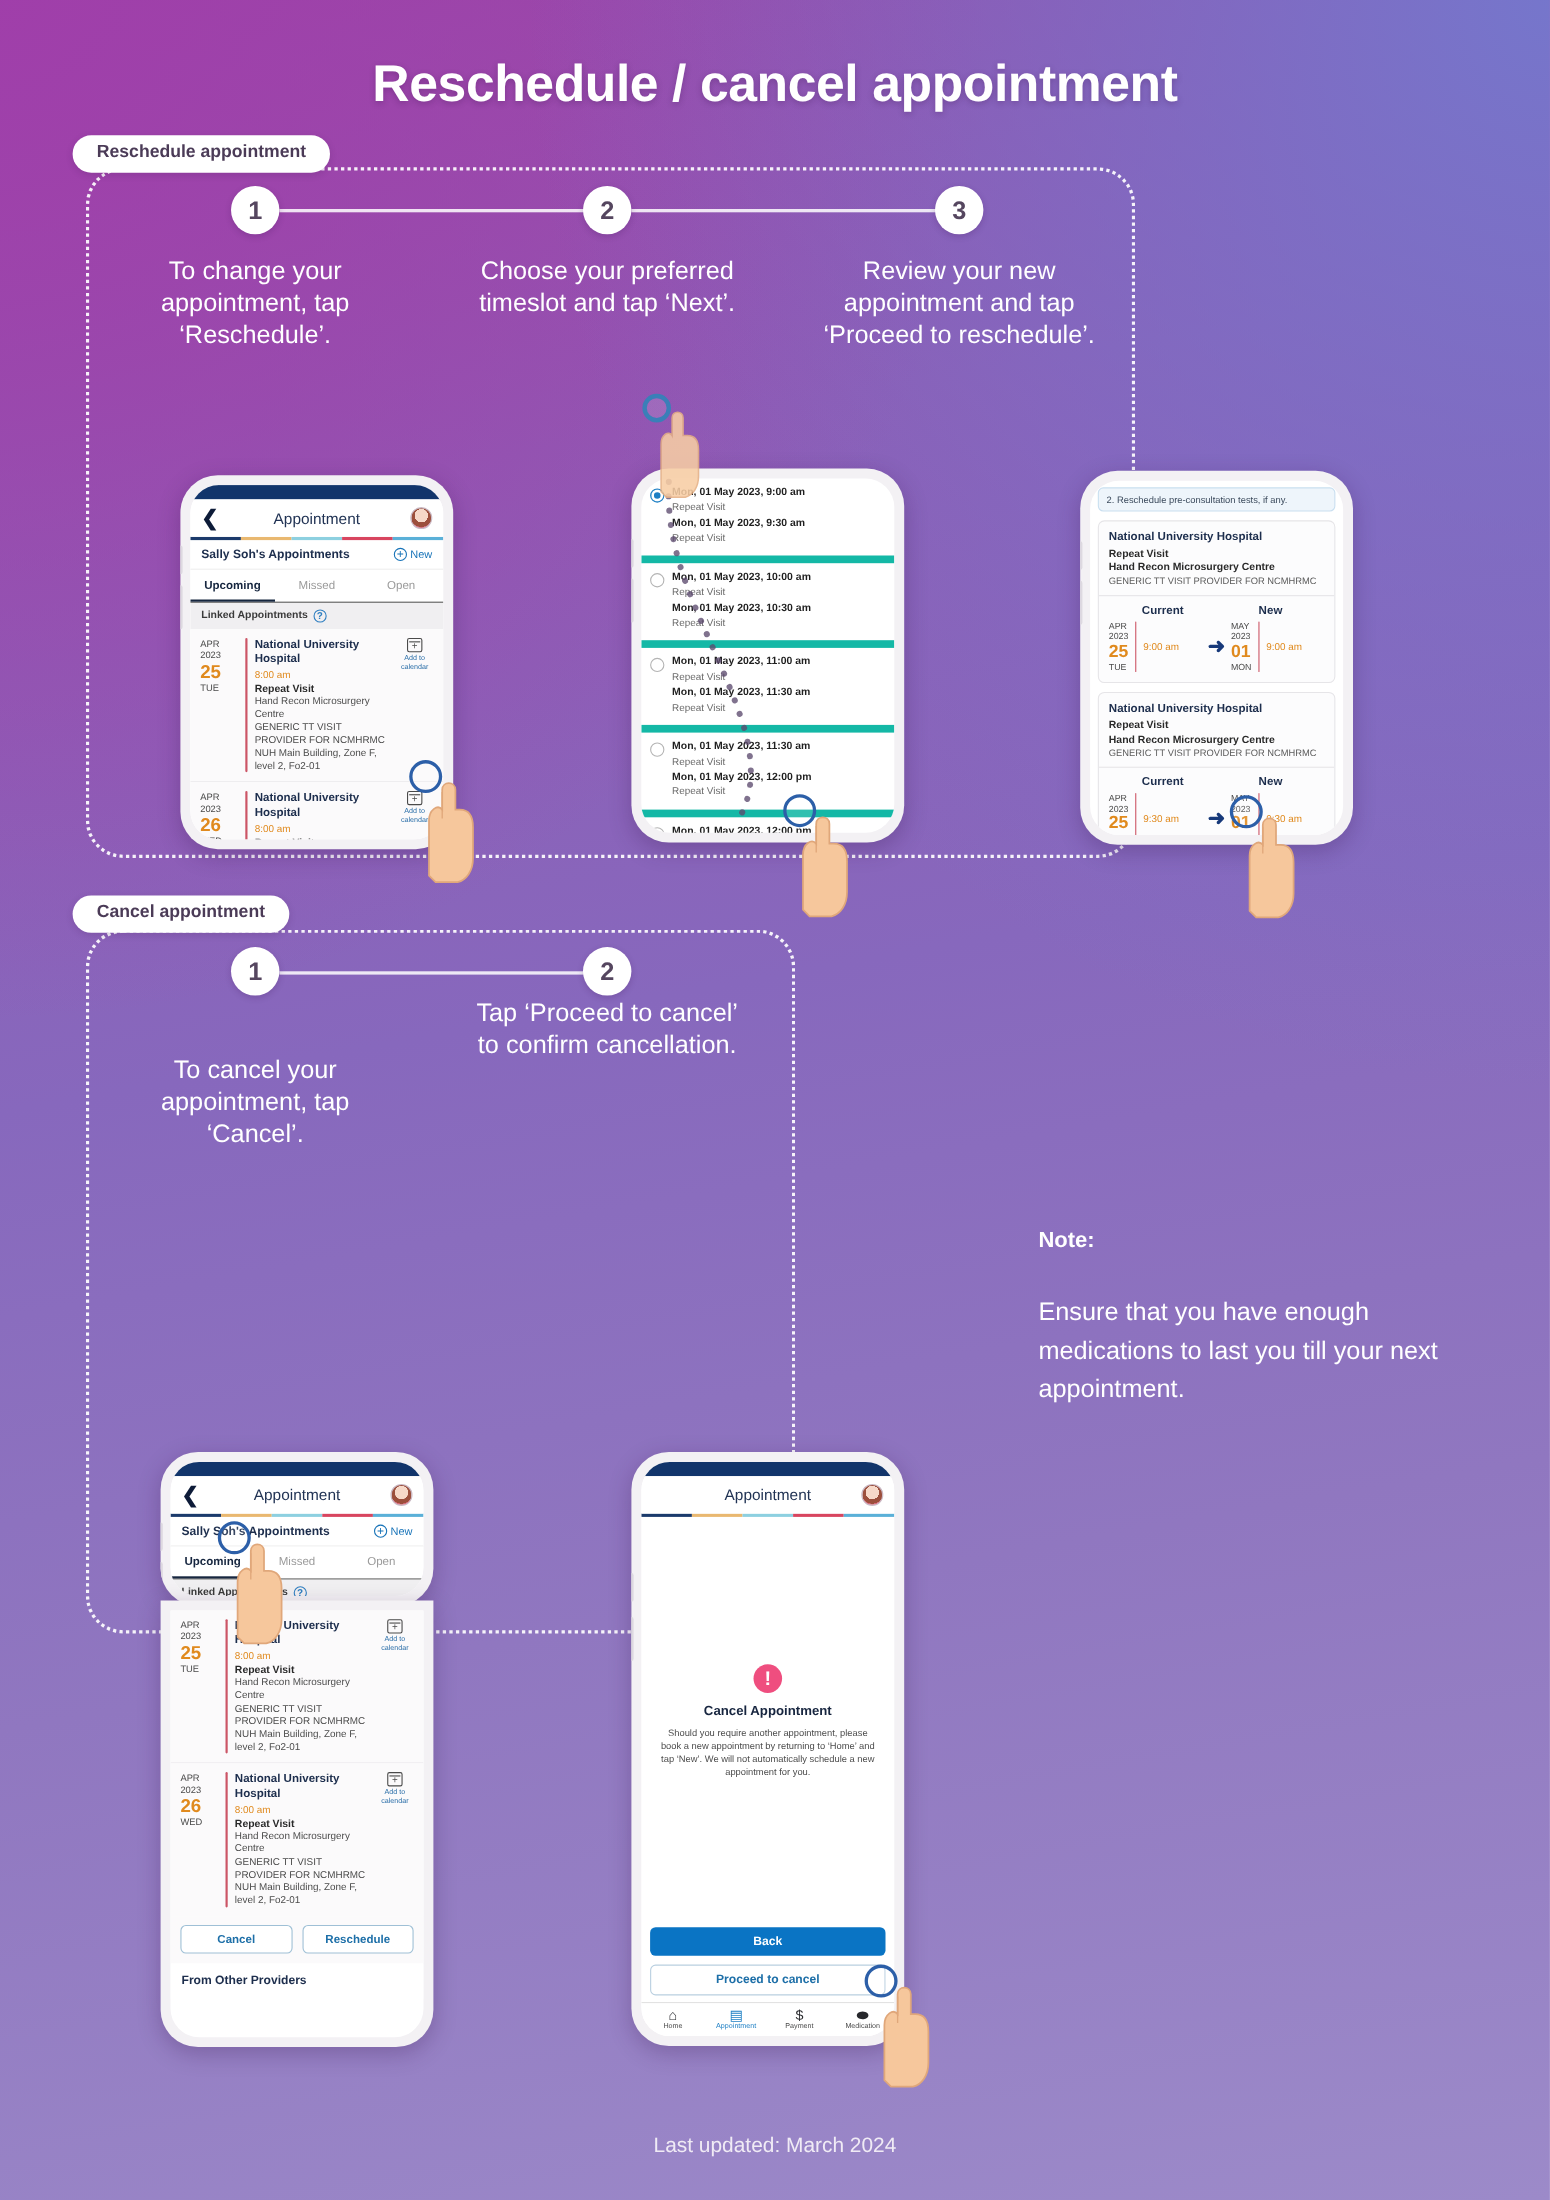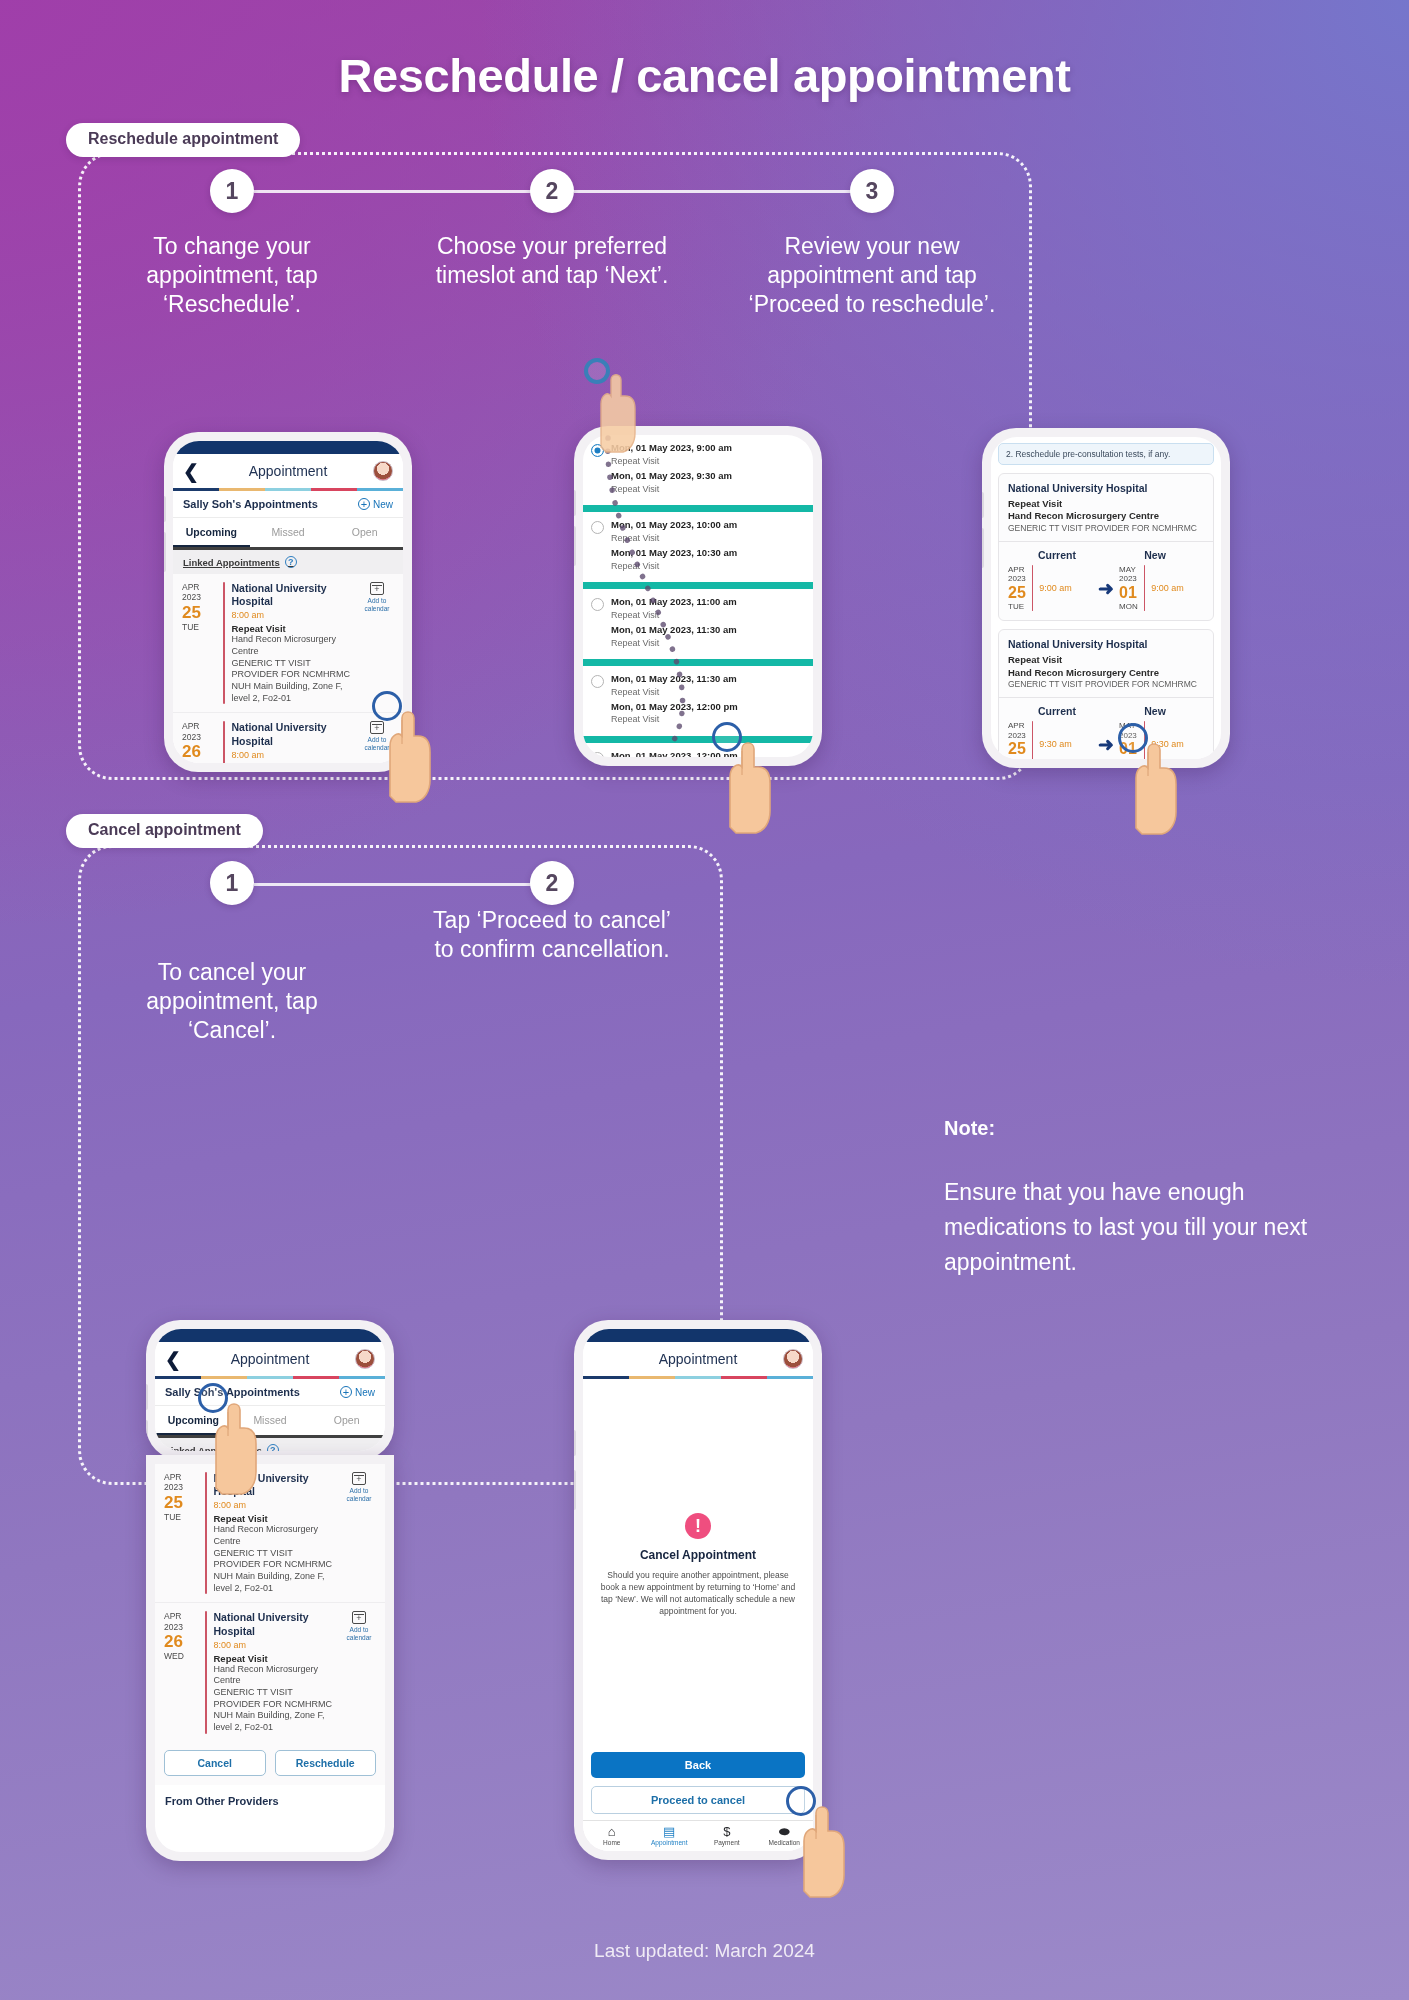--- a/index.html
+++ b/index.html
@@ -155,7 +155,7 @@
     font-size: 11px; line-height: 1; color: #1773b8;
   }
 
-  .tabs { display: flex; background: #fff; border-bottom: 3px solid #404040; }
+  .tabs { display: flex; background: #fff; border-bottom: 1px solid #404040; }
   .tab {
     flex: 1; text-align: center; padding: 8px 0 7px 0;
     font-size: 10.5px; color: #9b9b9b;

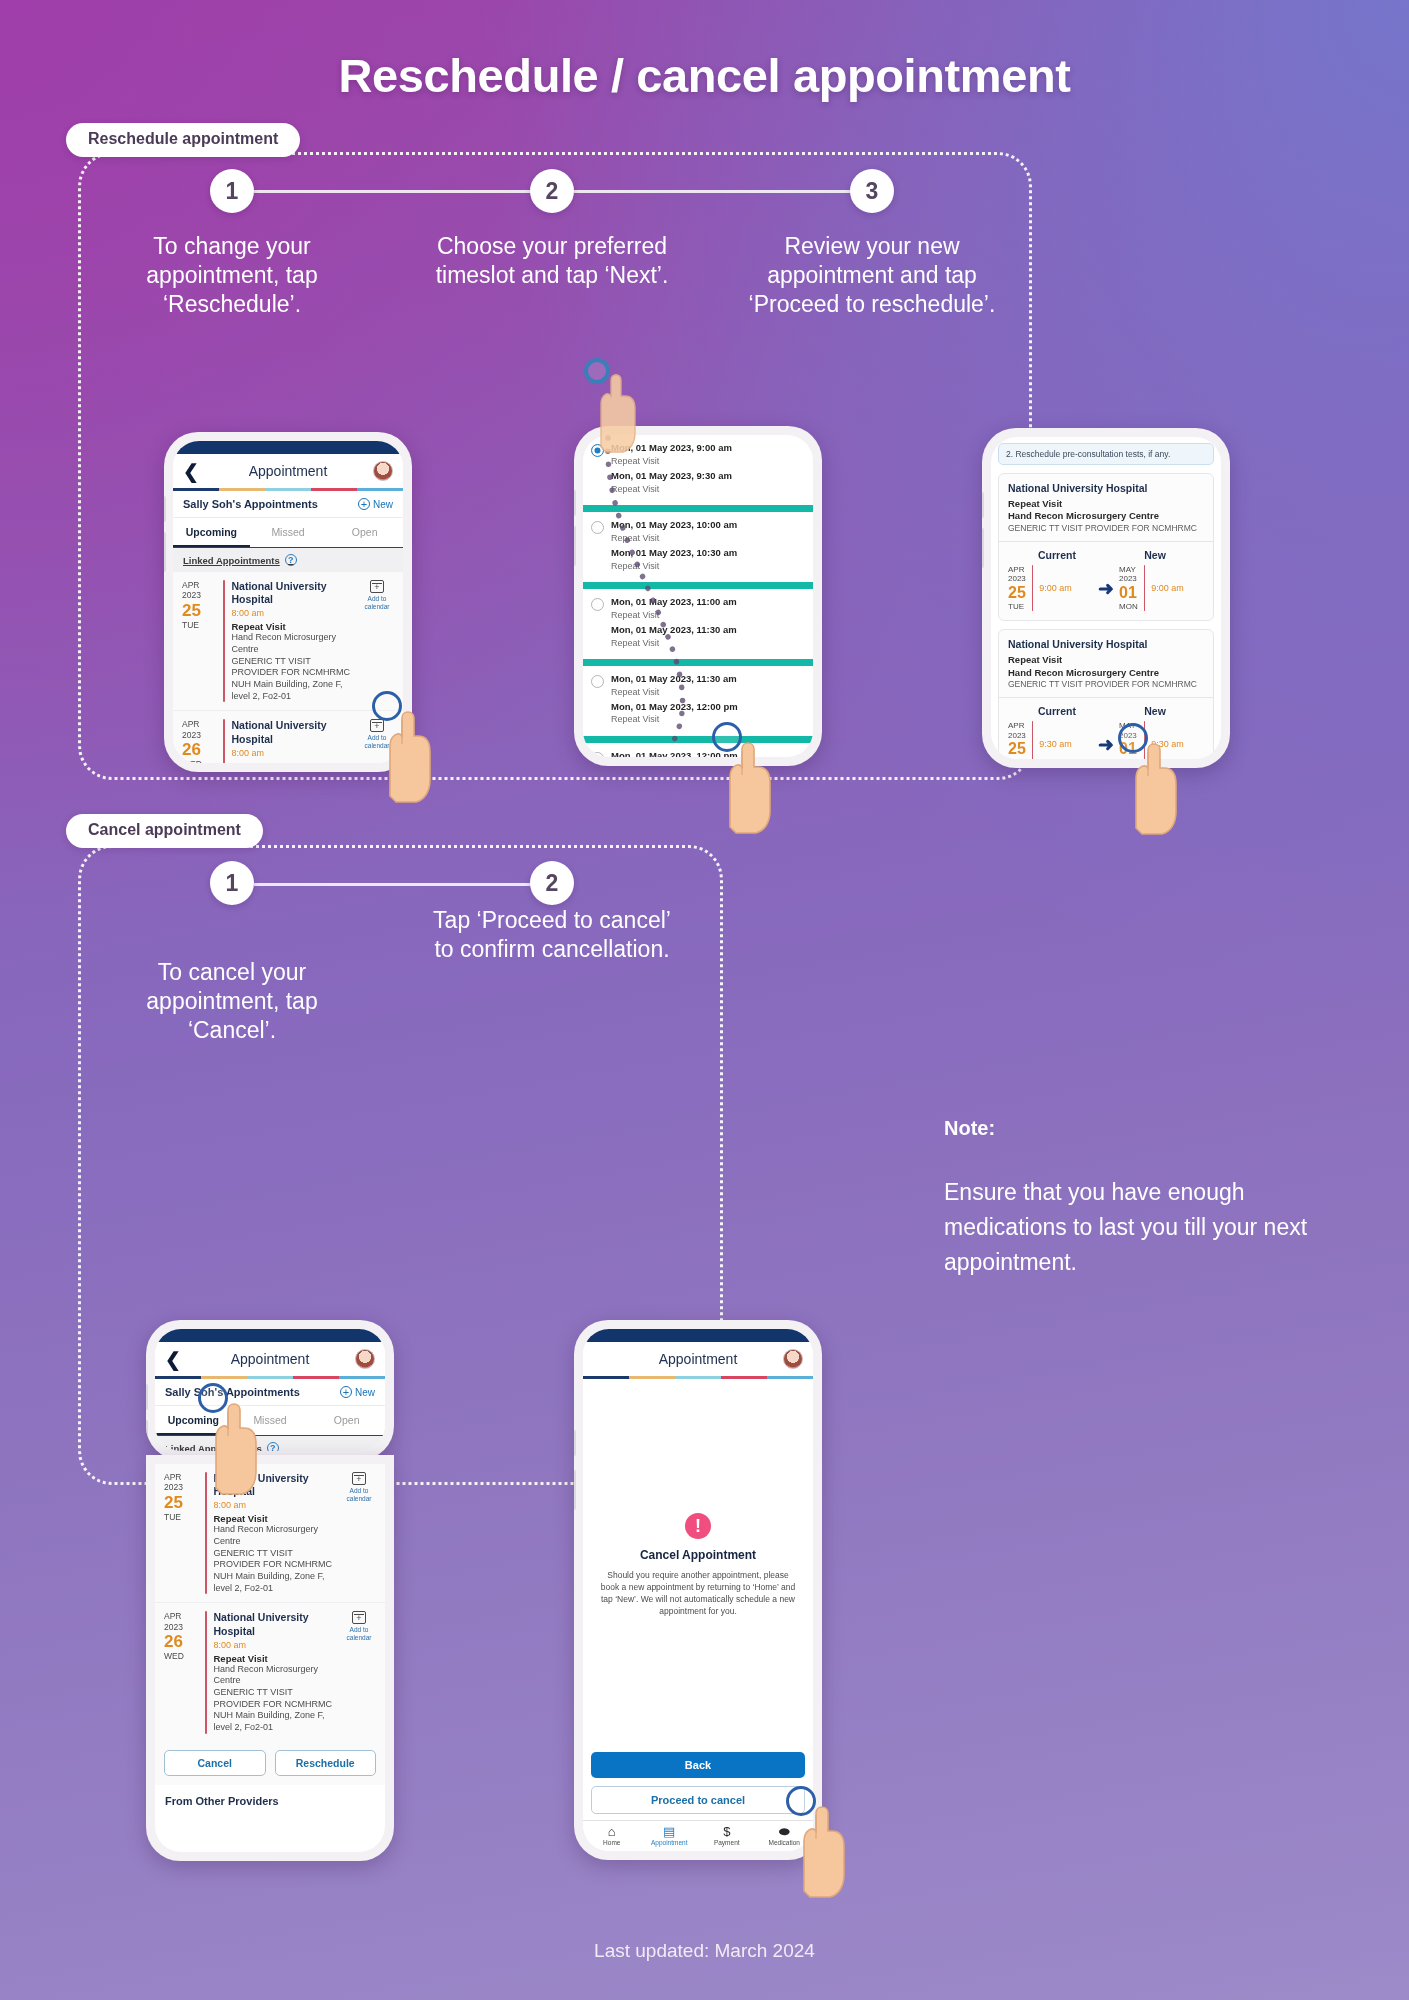--- a/index.html
+++ b/index.html
@@ -164,8 +164,8 @@
 
   .linked-bar {
     background: #f0eff1; padding: 6px 10px;
-    display: flex; align-items: flex-end; gap: 5px;
-    font-size: 9.5px; color: #3a3a3a; font-weight: bold; text-decoration: underline;
+    display: flex; align-items: flex-start; gap: 5px;
+    font-size: 9.5px; color: #3a3a3a; font-weight: bold;
   }
   .q-circ {
     width: 12px; height: 12px; border-radius: 50%;

